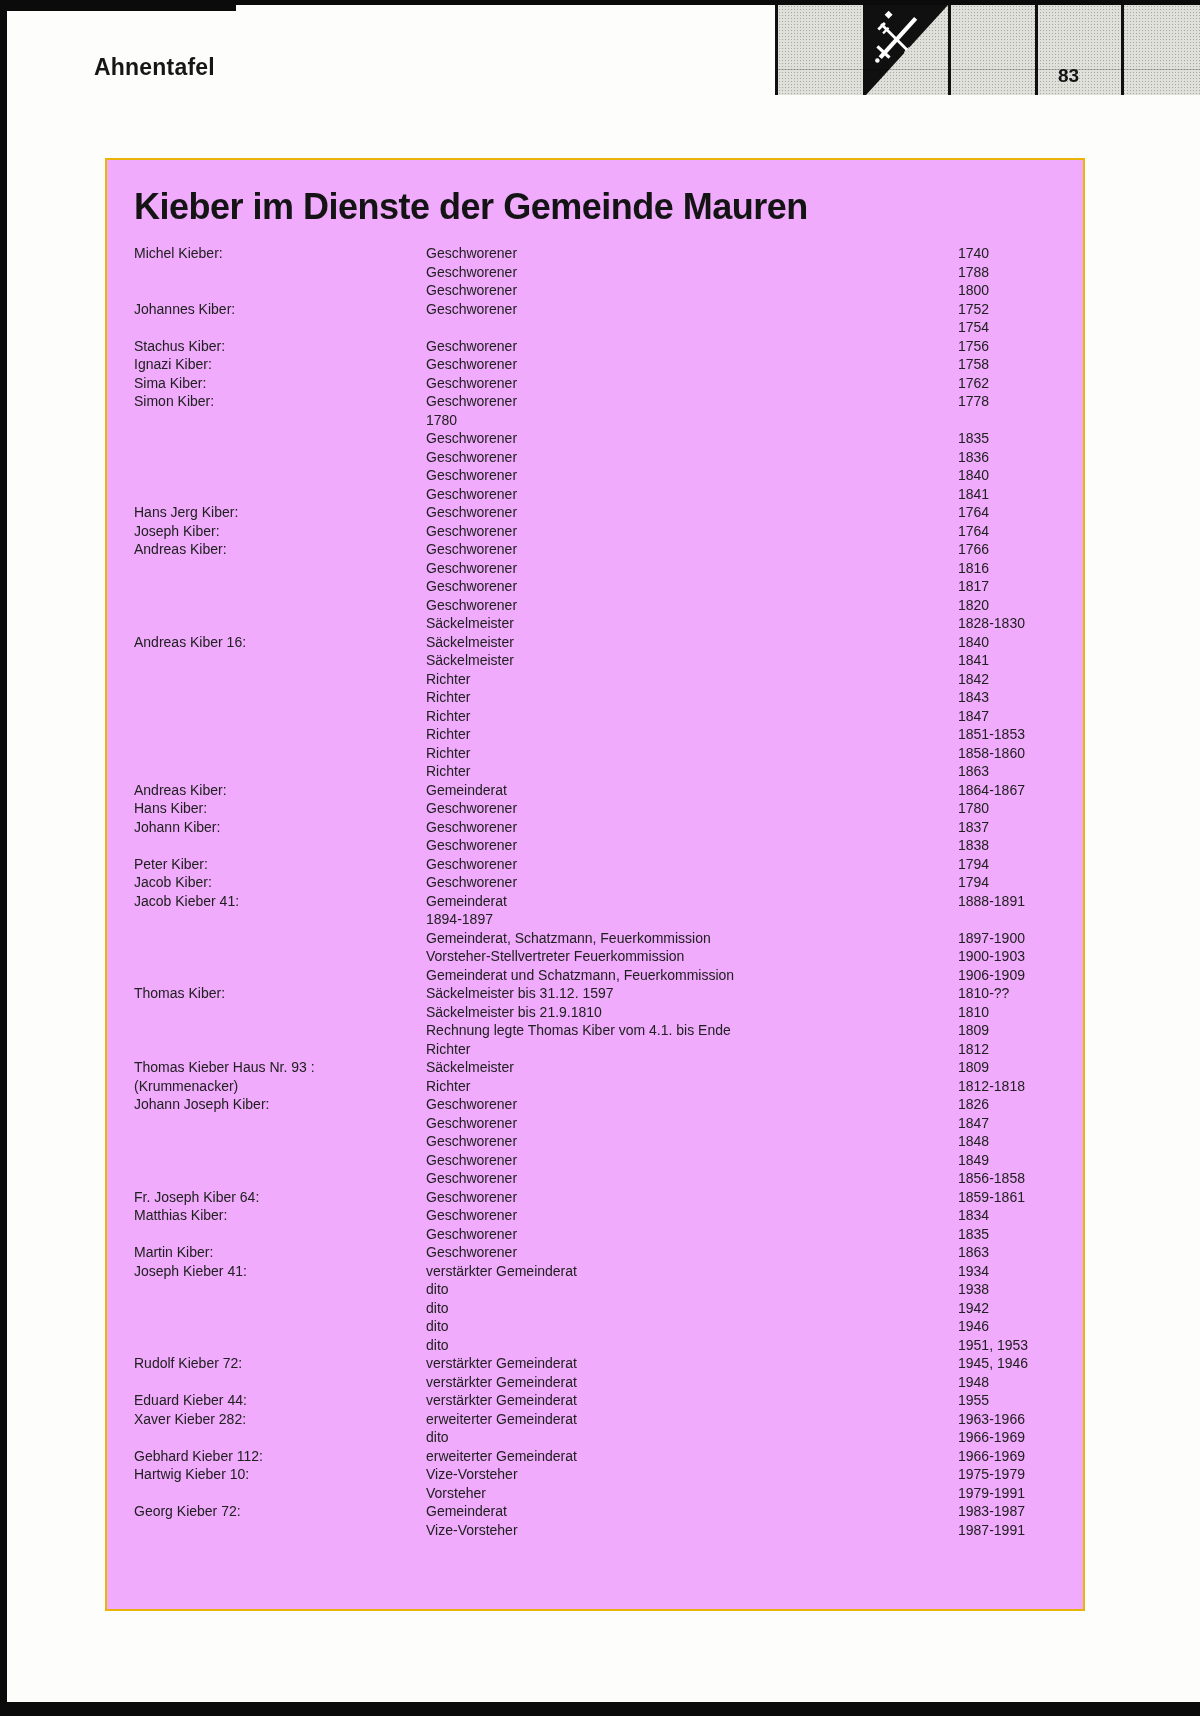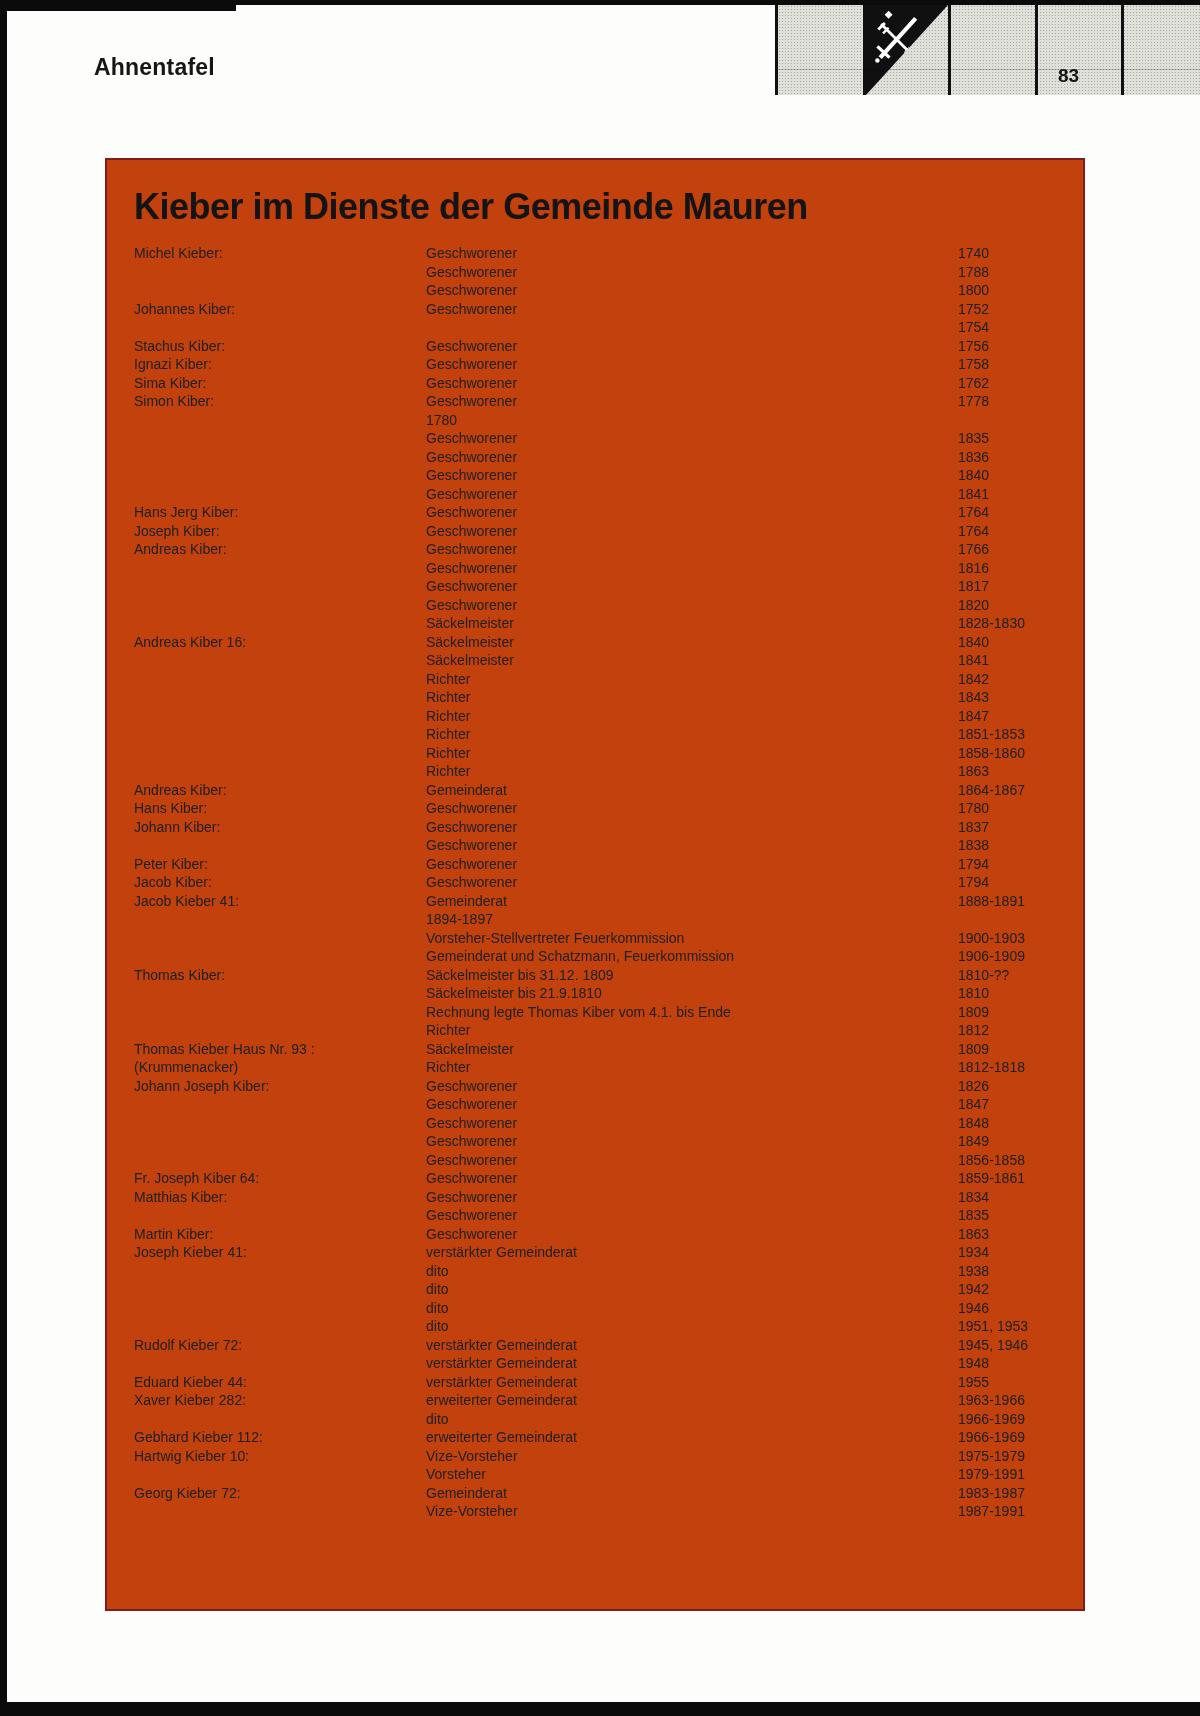--- a/index.html
+++ b/index.html
@@ -34,7 +34,7 @@
 
   
   .panel{position:absolute;left:105px;top:158px;width:980px;height:1453px;
-         border:2px solid #7f1d1d;background:#c2410c;box-sizing:border-box;}
+         border:2px solid #eab308;background:#f0abfc;box-sizing:border-box;}
   .panel-title{margin:26px 0 16px 27px;font-size:36px;font-weight:bold;
                letter-spacing:-0.5px;color:#141414;}
   .rows{padding:0 15px 0 27px;}

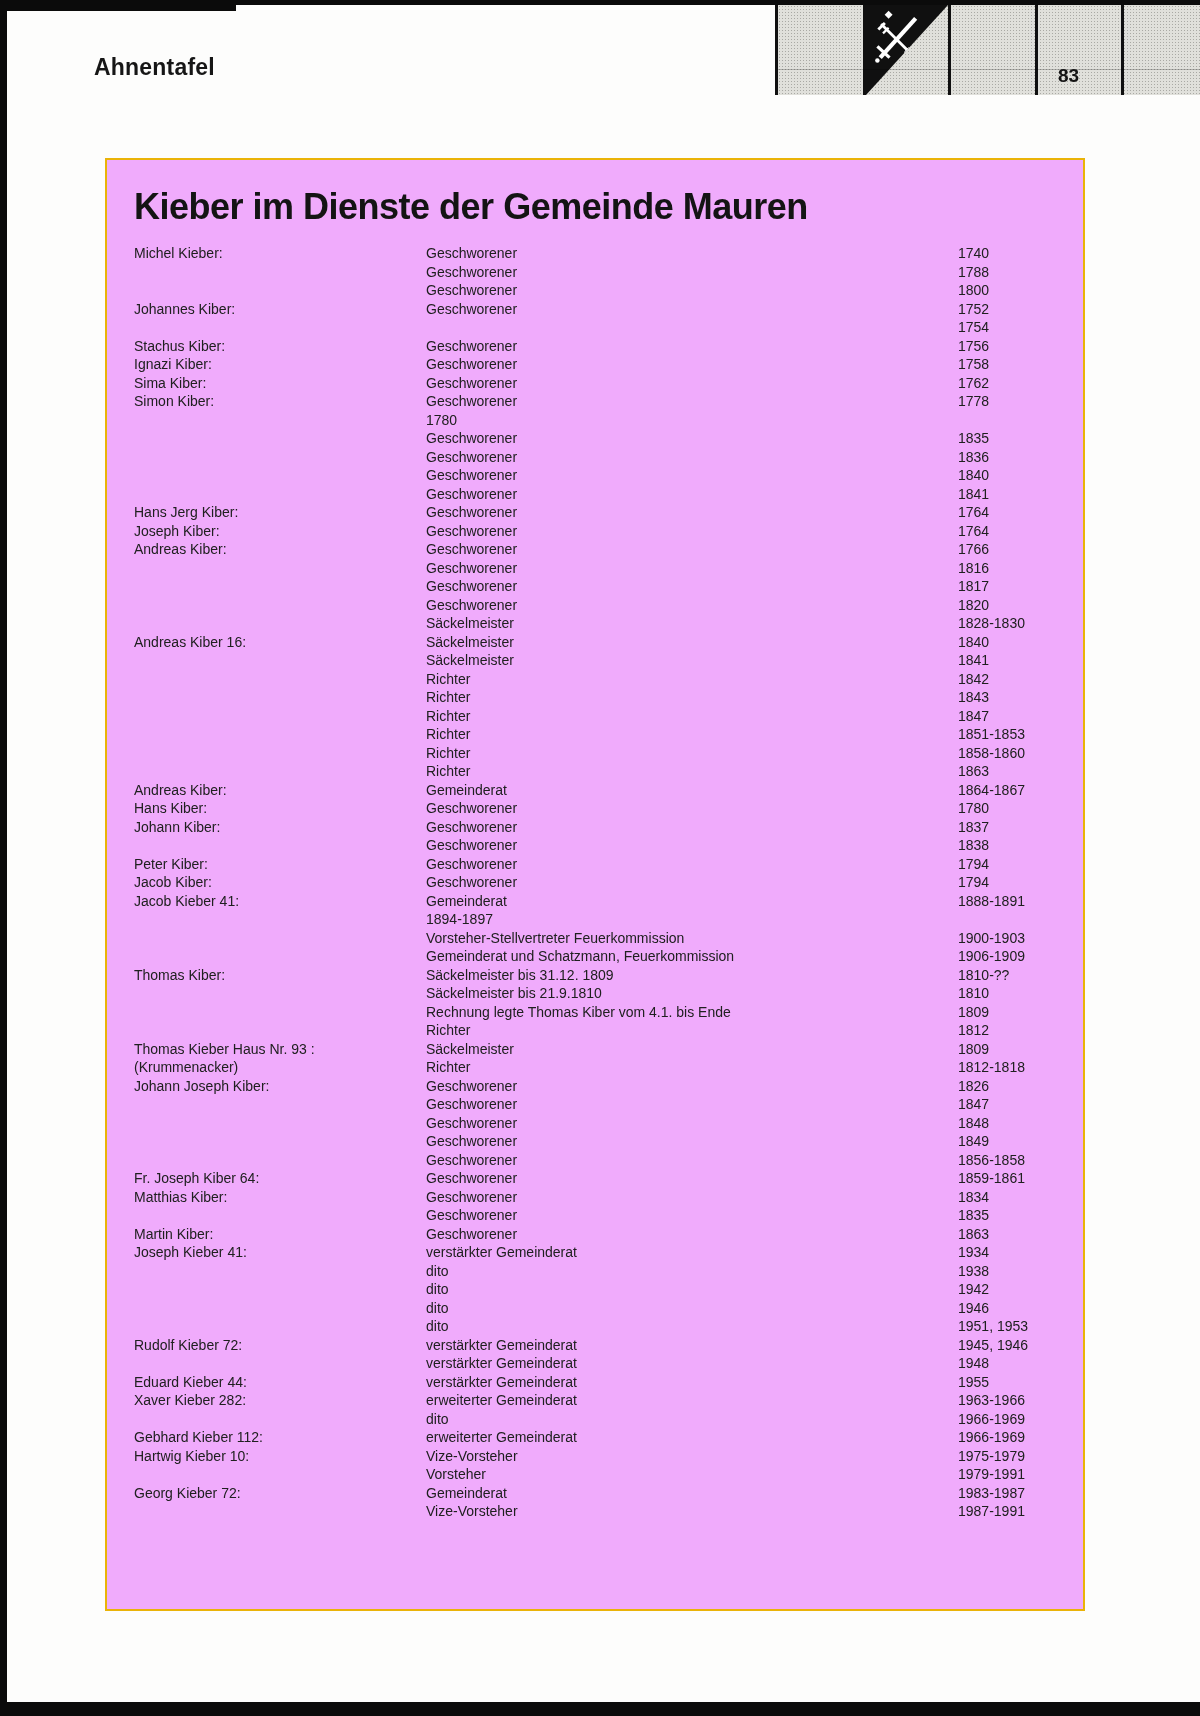--- a/index.html
+++ b/index.html
@@ -302,6 +302,11 @@
     <span>1894-1897</span>
   </div>
 
+  <div class="row">
+    <span></span>
+    <span>Gemeinderat, Schatzmann, Feuerkommission</span>
+    <span>1897-1900</span>
+  </div>
 
   <div class="row">
     <span></span>

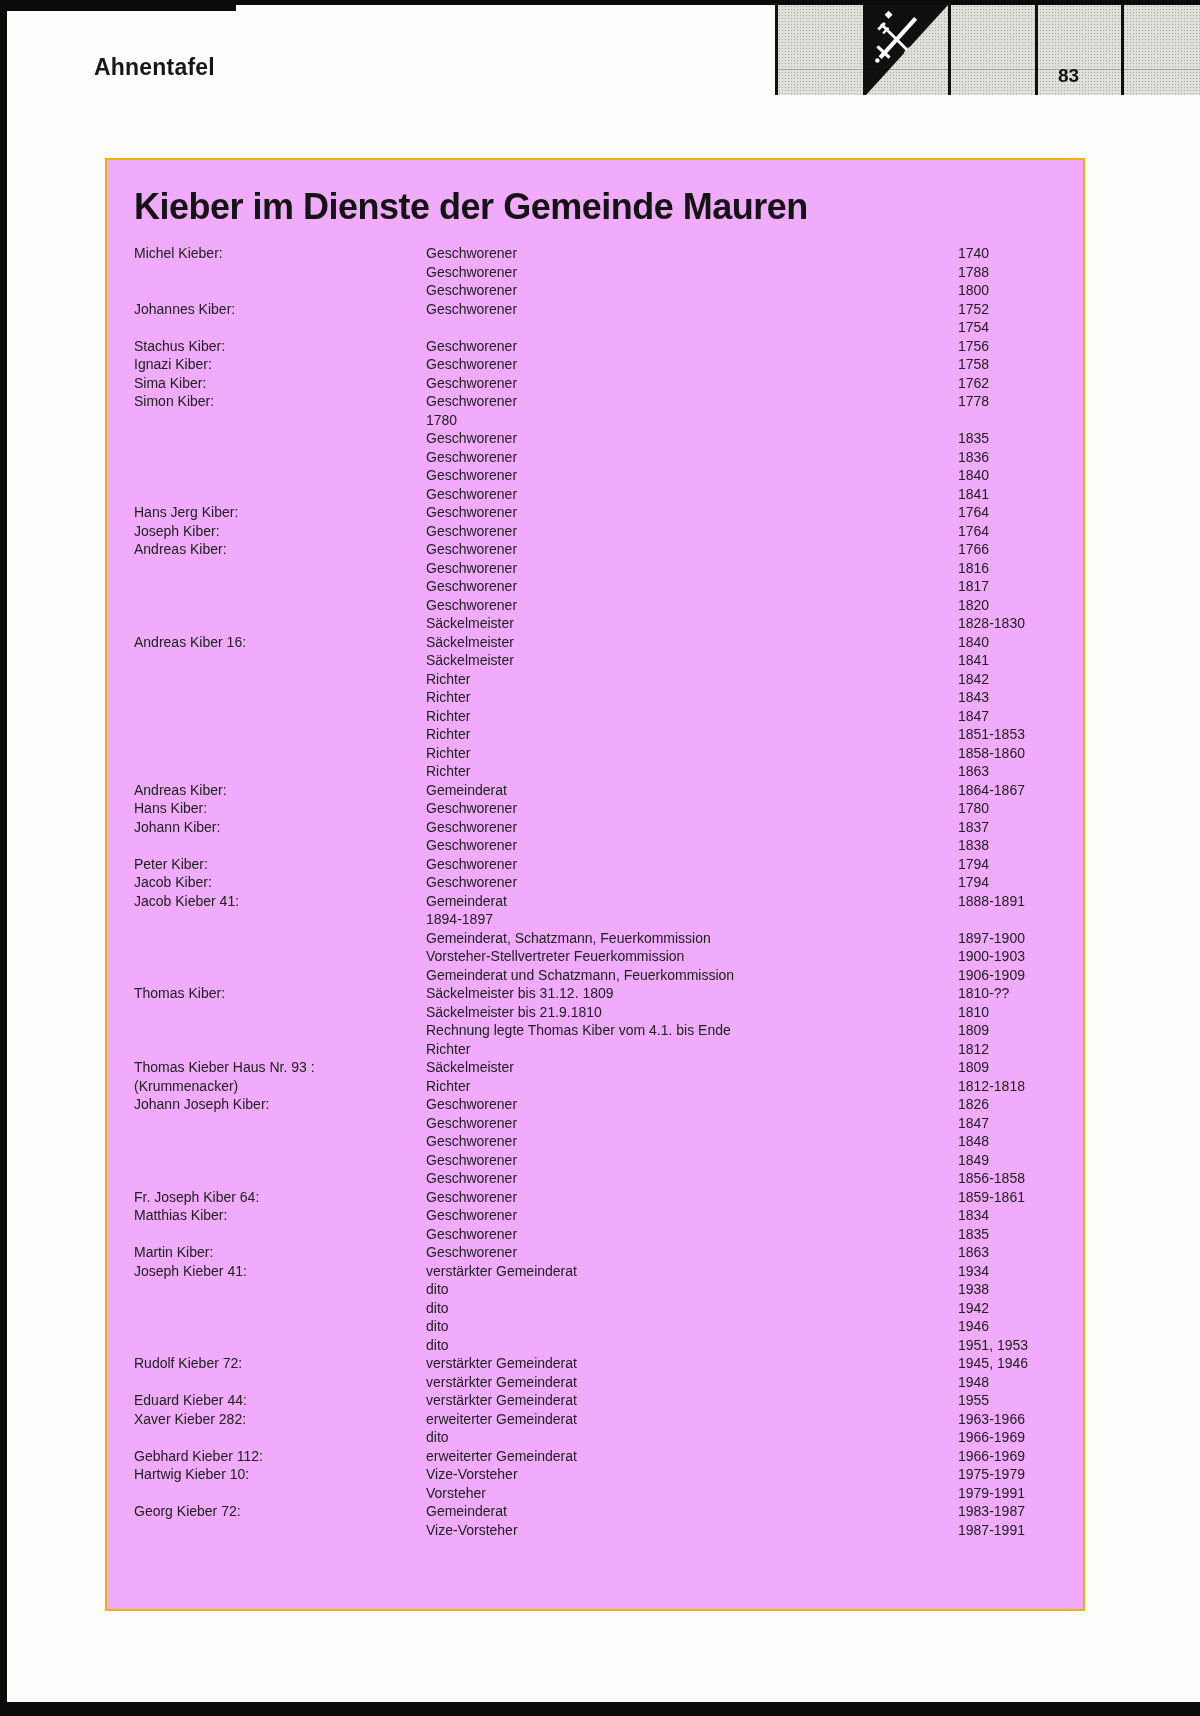--- a/index.html
+++ b/index.html
@@ -323,7 +323,7 @@
 
   <div class="row">
     <span>Thomas Kiber:</span>
-    <span>Säckelmeister bis 31.12. 1809</span>
+    <span>Säckelmeister bis 31.12. 1597</span>
     <span>1810-??</span>
   </div>
 

